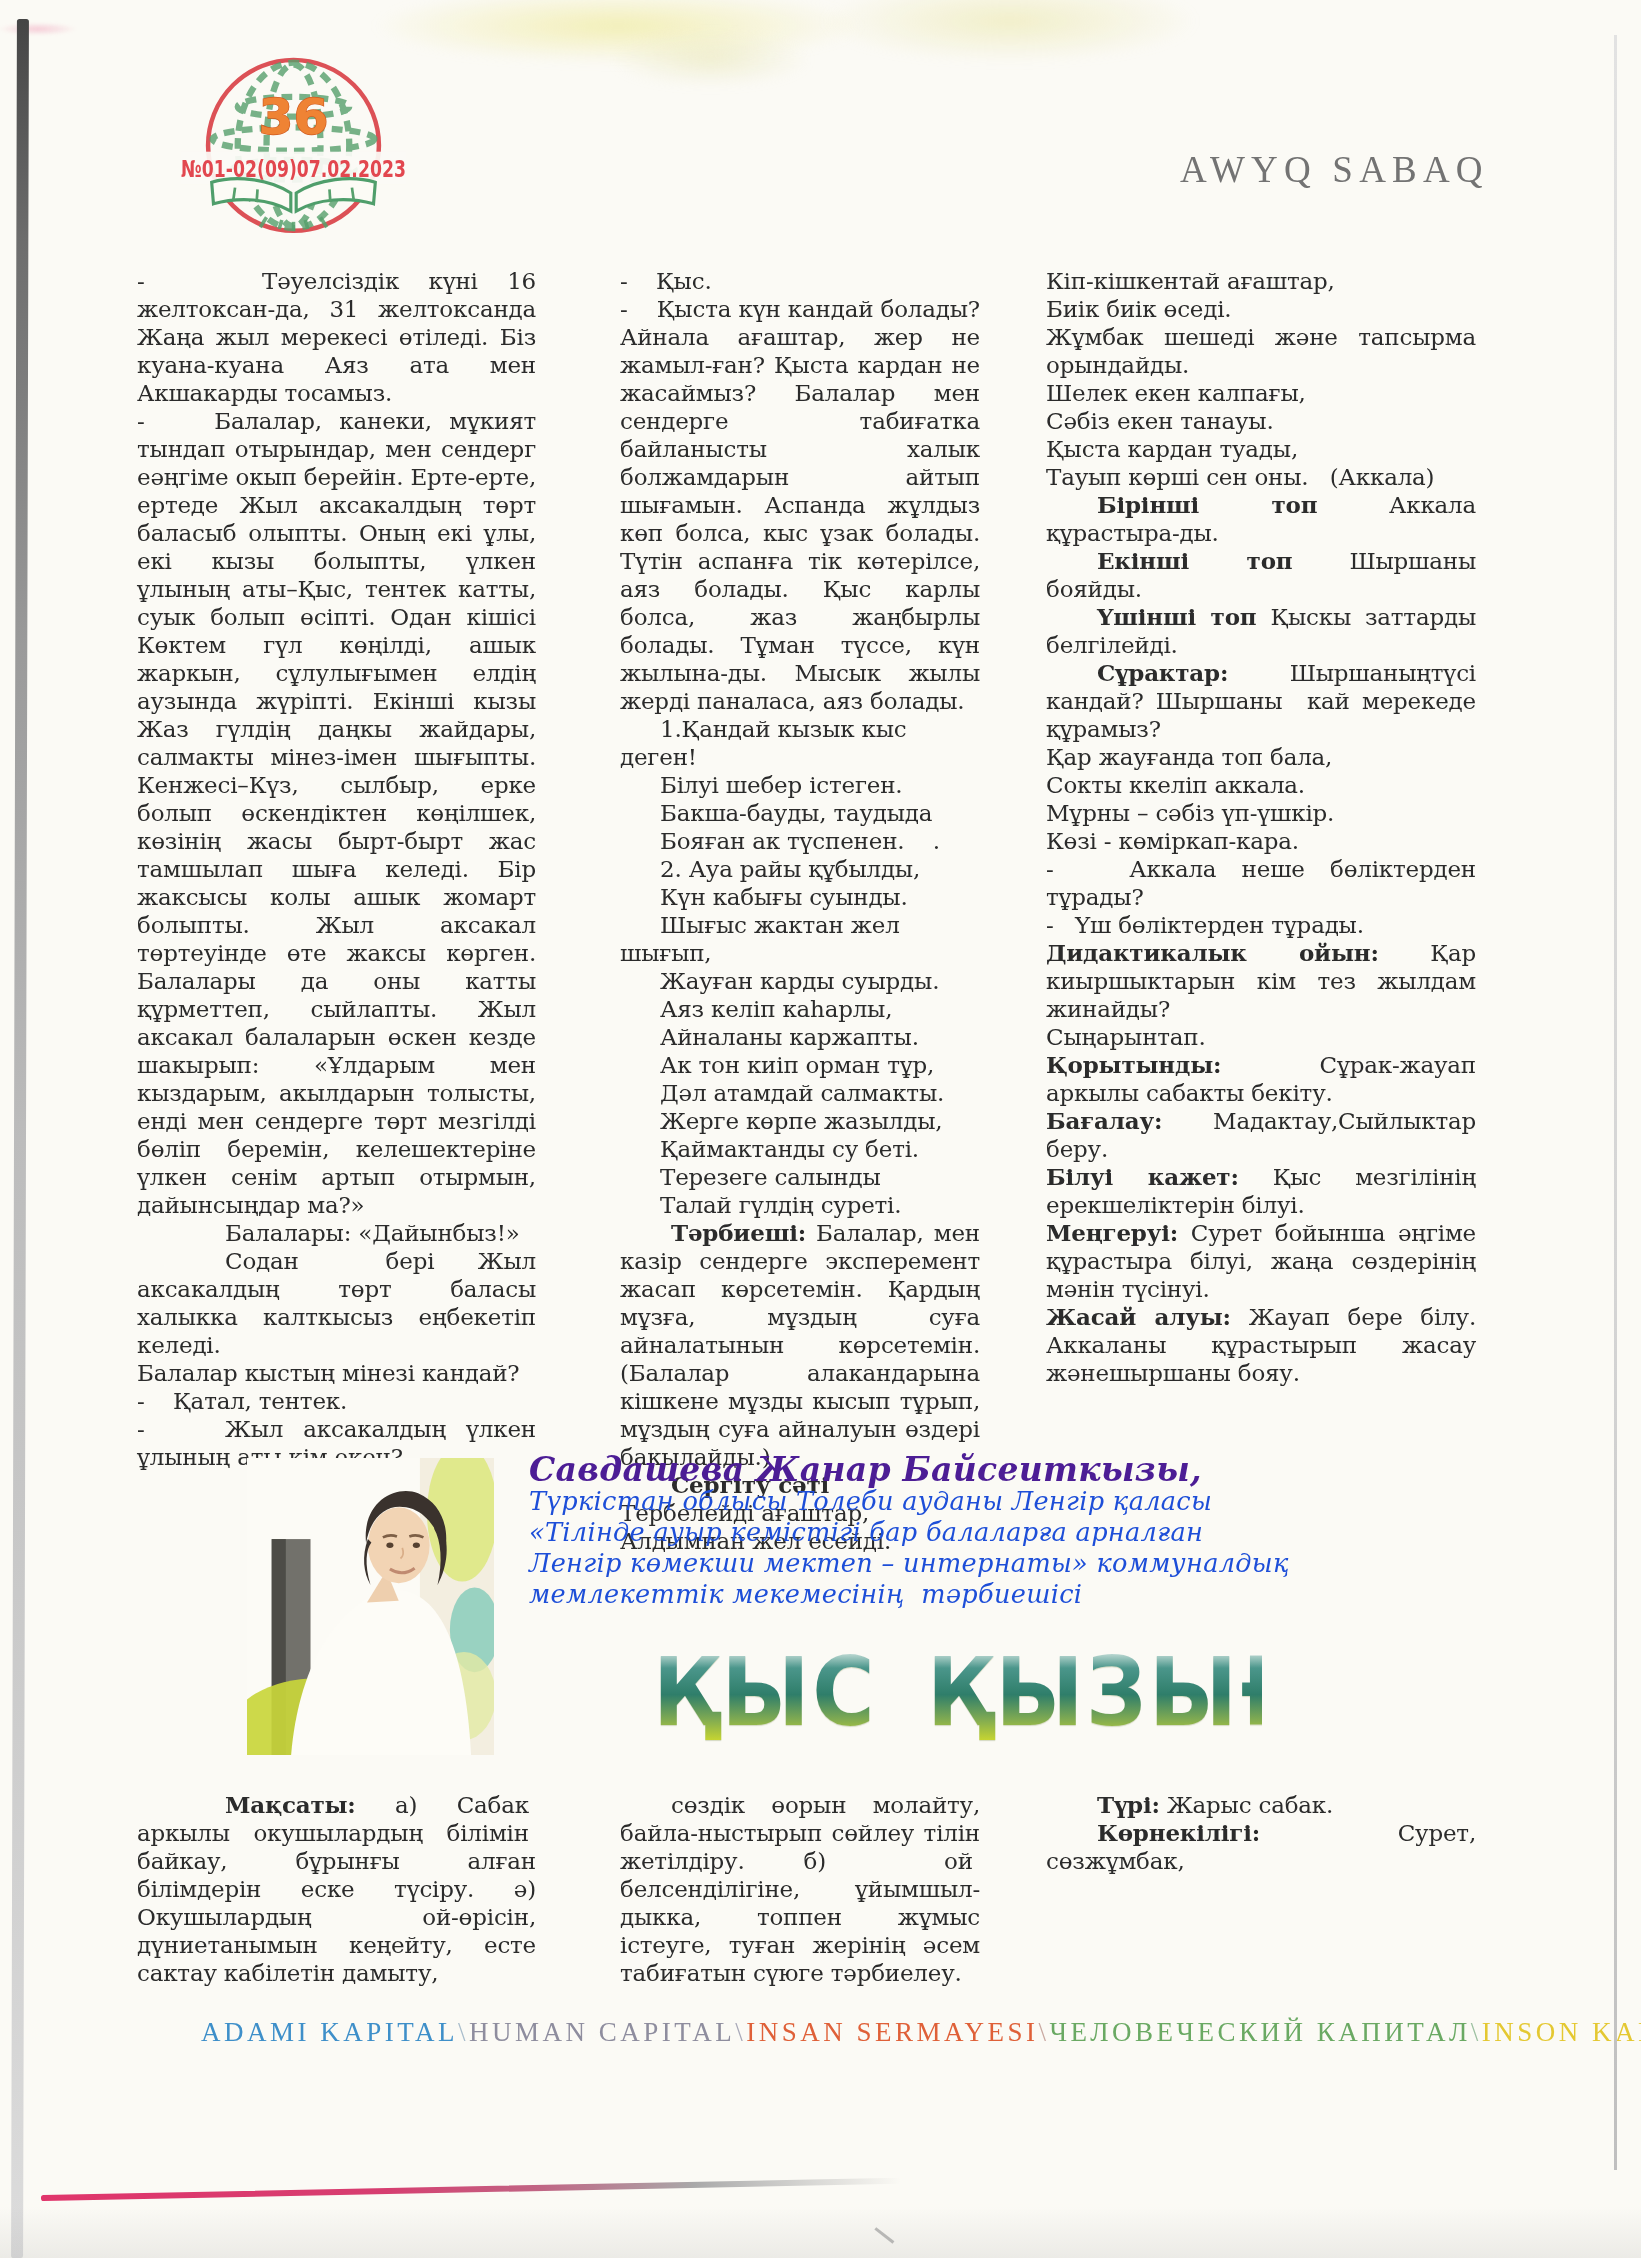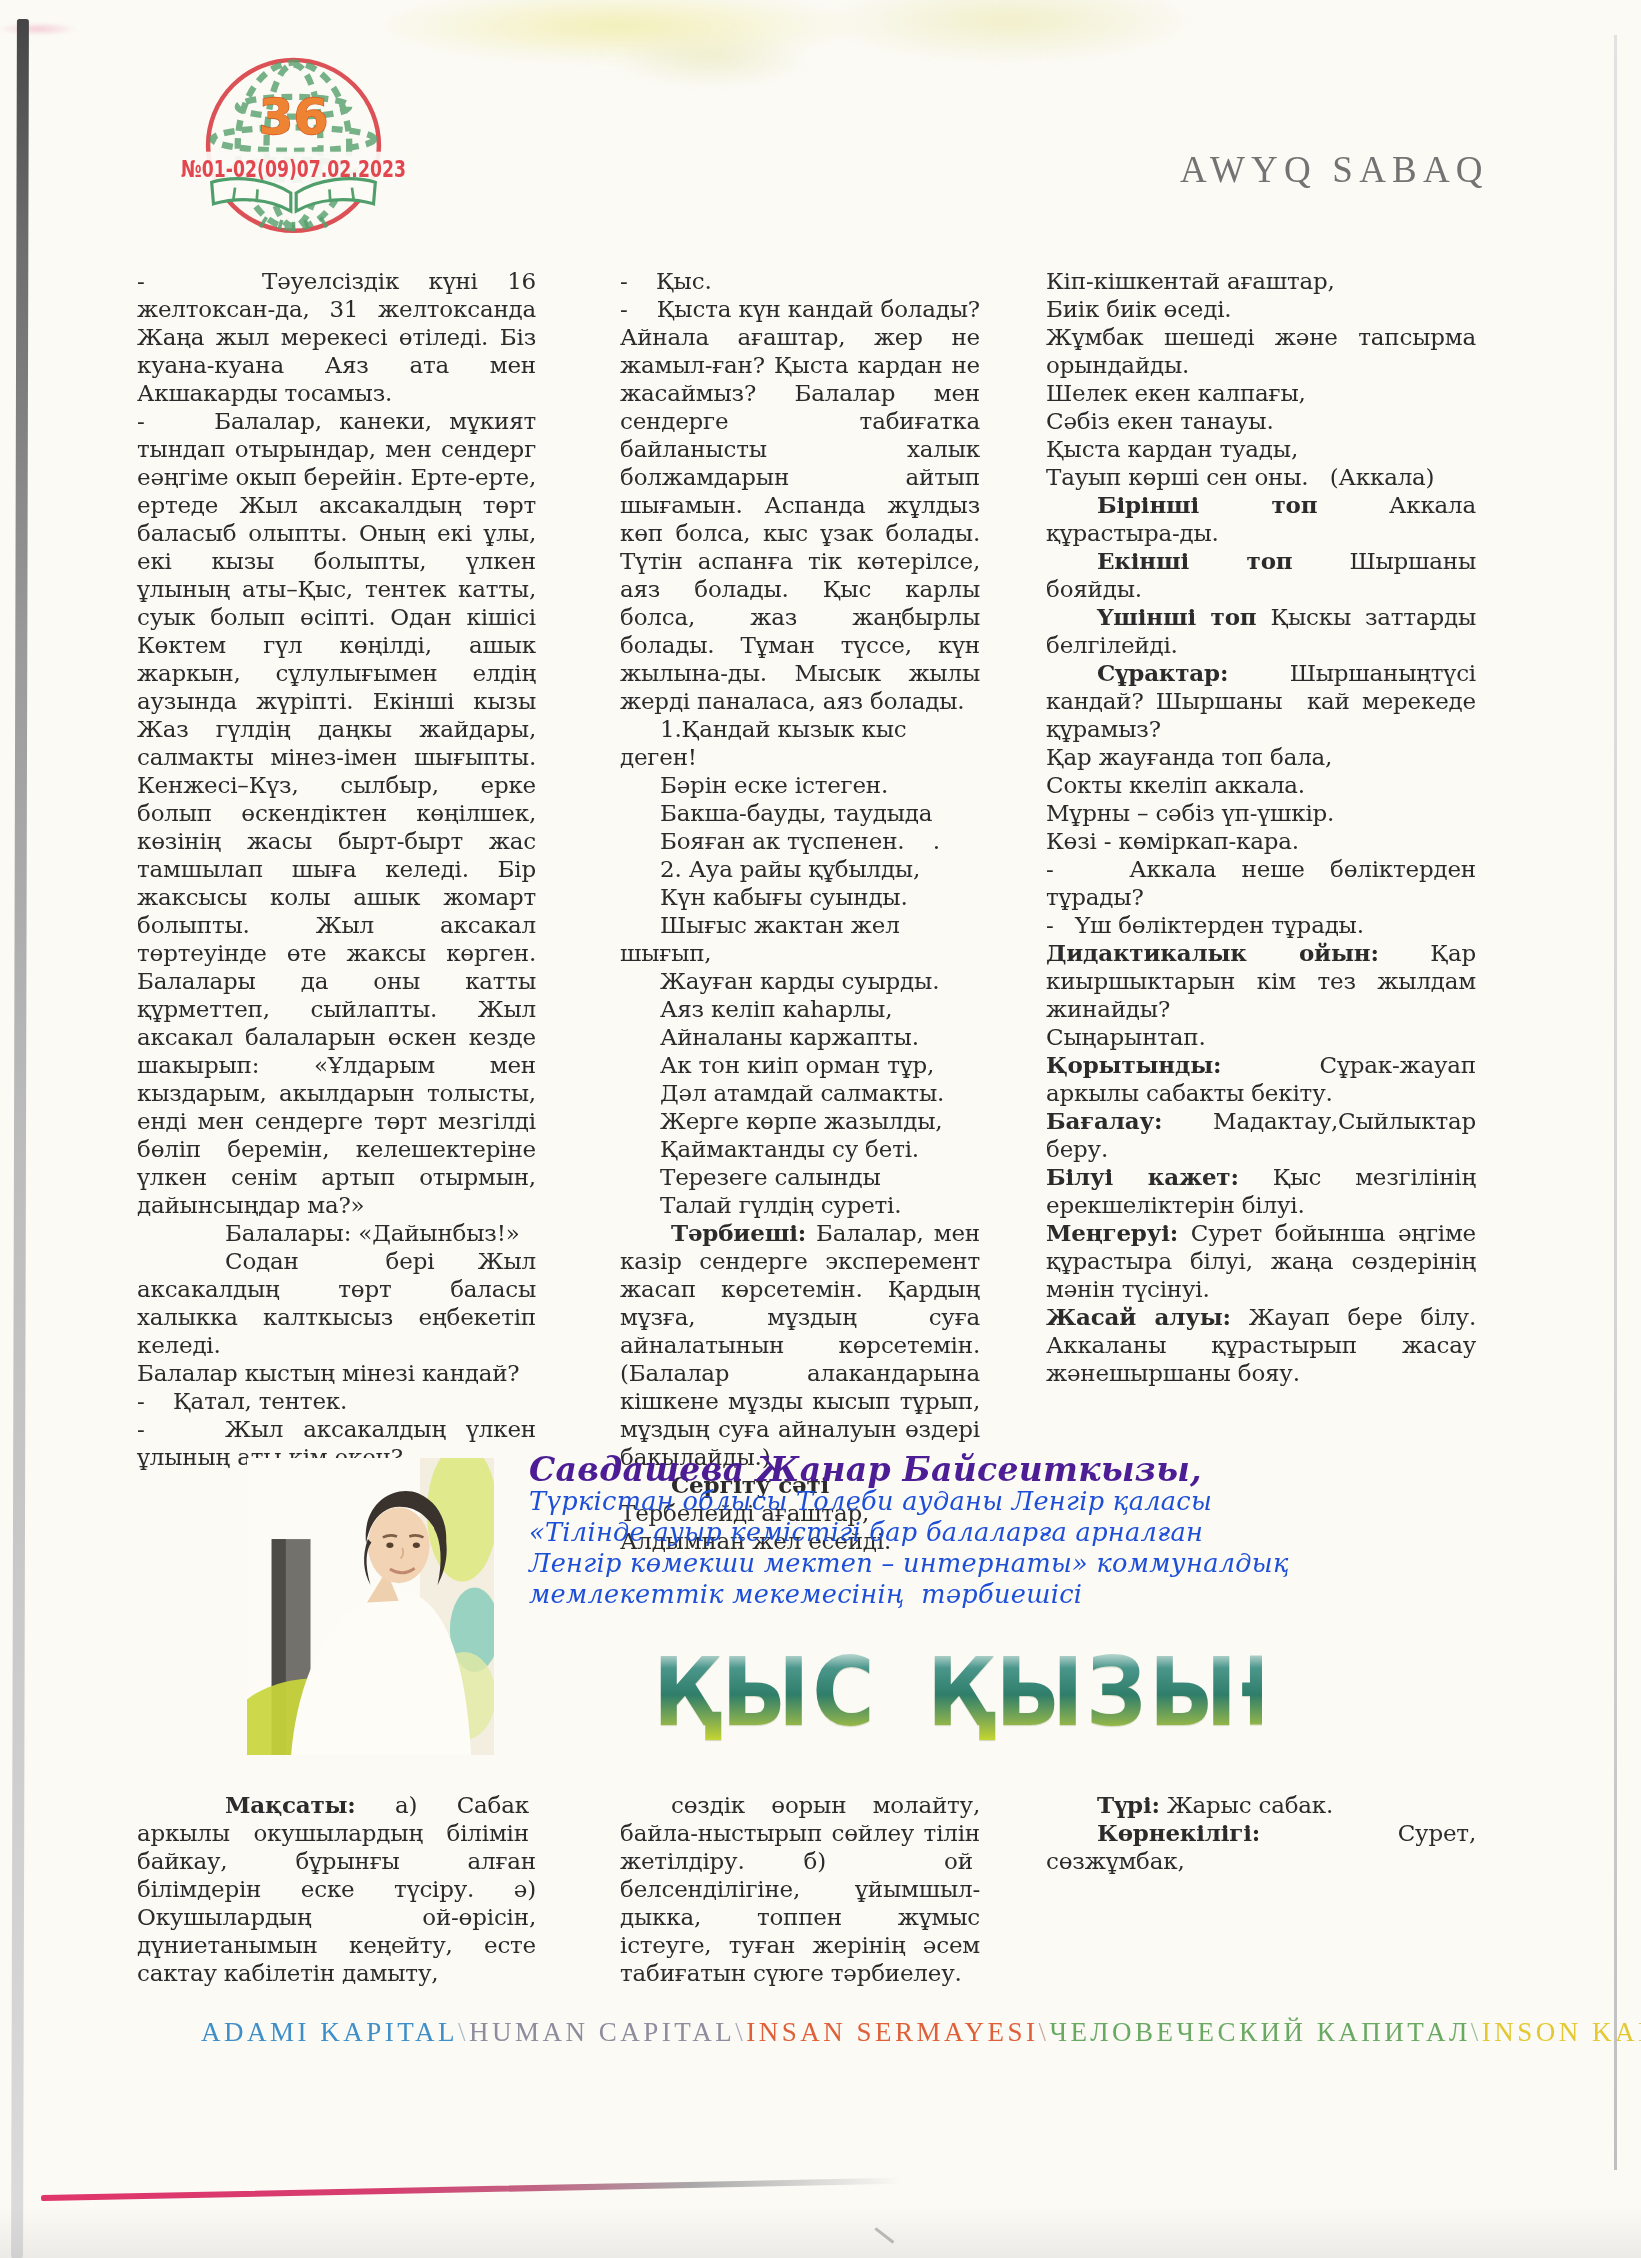--- a/index.html
+++ b/index.html
@@ -162,7 +162,7 @@
         <p class="para">-&nbsp;&nbsp;&nbsp;&nbsp;Қыс.</p>
         <p class="para">-&nbsp;&nbsp;&nbsp;&nbsp;Қыста күн кандай болады? Айнала ағаштар, жер не жамыл-ған? Қыста кардан не жасаймыз? Балалар мен сендерге табиғатка байланысты халык болжамдарын айтып шығамын. Аспанда жұлдыз көп болса, кыс ұзак болады. Түтін аспанға тік көтерілсе, аяз болады. Қыс карлы болса, жаз жаңбырлы болады. Тұман түссе, күн жылына-ды. Мысык жылы жерді паналаса, аяз болады.</p>
         <p class="para p-poem">1.Қандай кызык кыс деген!</p>
-        <p class="para p-poem">Бәрін еске істеген.</p>
+        <p class="para p-poem">Білуі шебер істеген.</p>
         <p class="para p-poem">Бакша-бауды, таудыда</p>
         <p class="para p-poem">Бояған ак түспенен.&nbsp;&nbsp;&nbsp;&nbsp;.</p>
         <p class="para p-poem">2. Ауа райы құбылды,</p>

